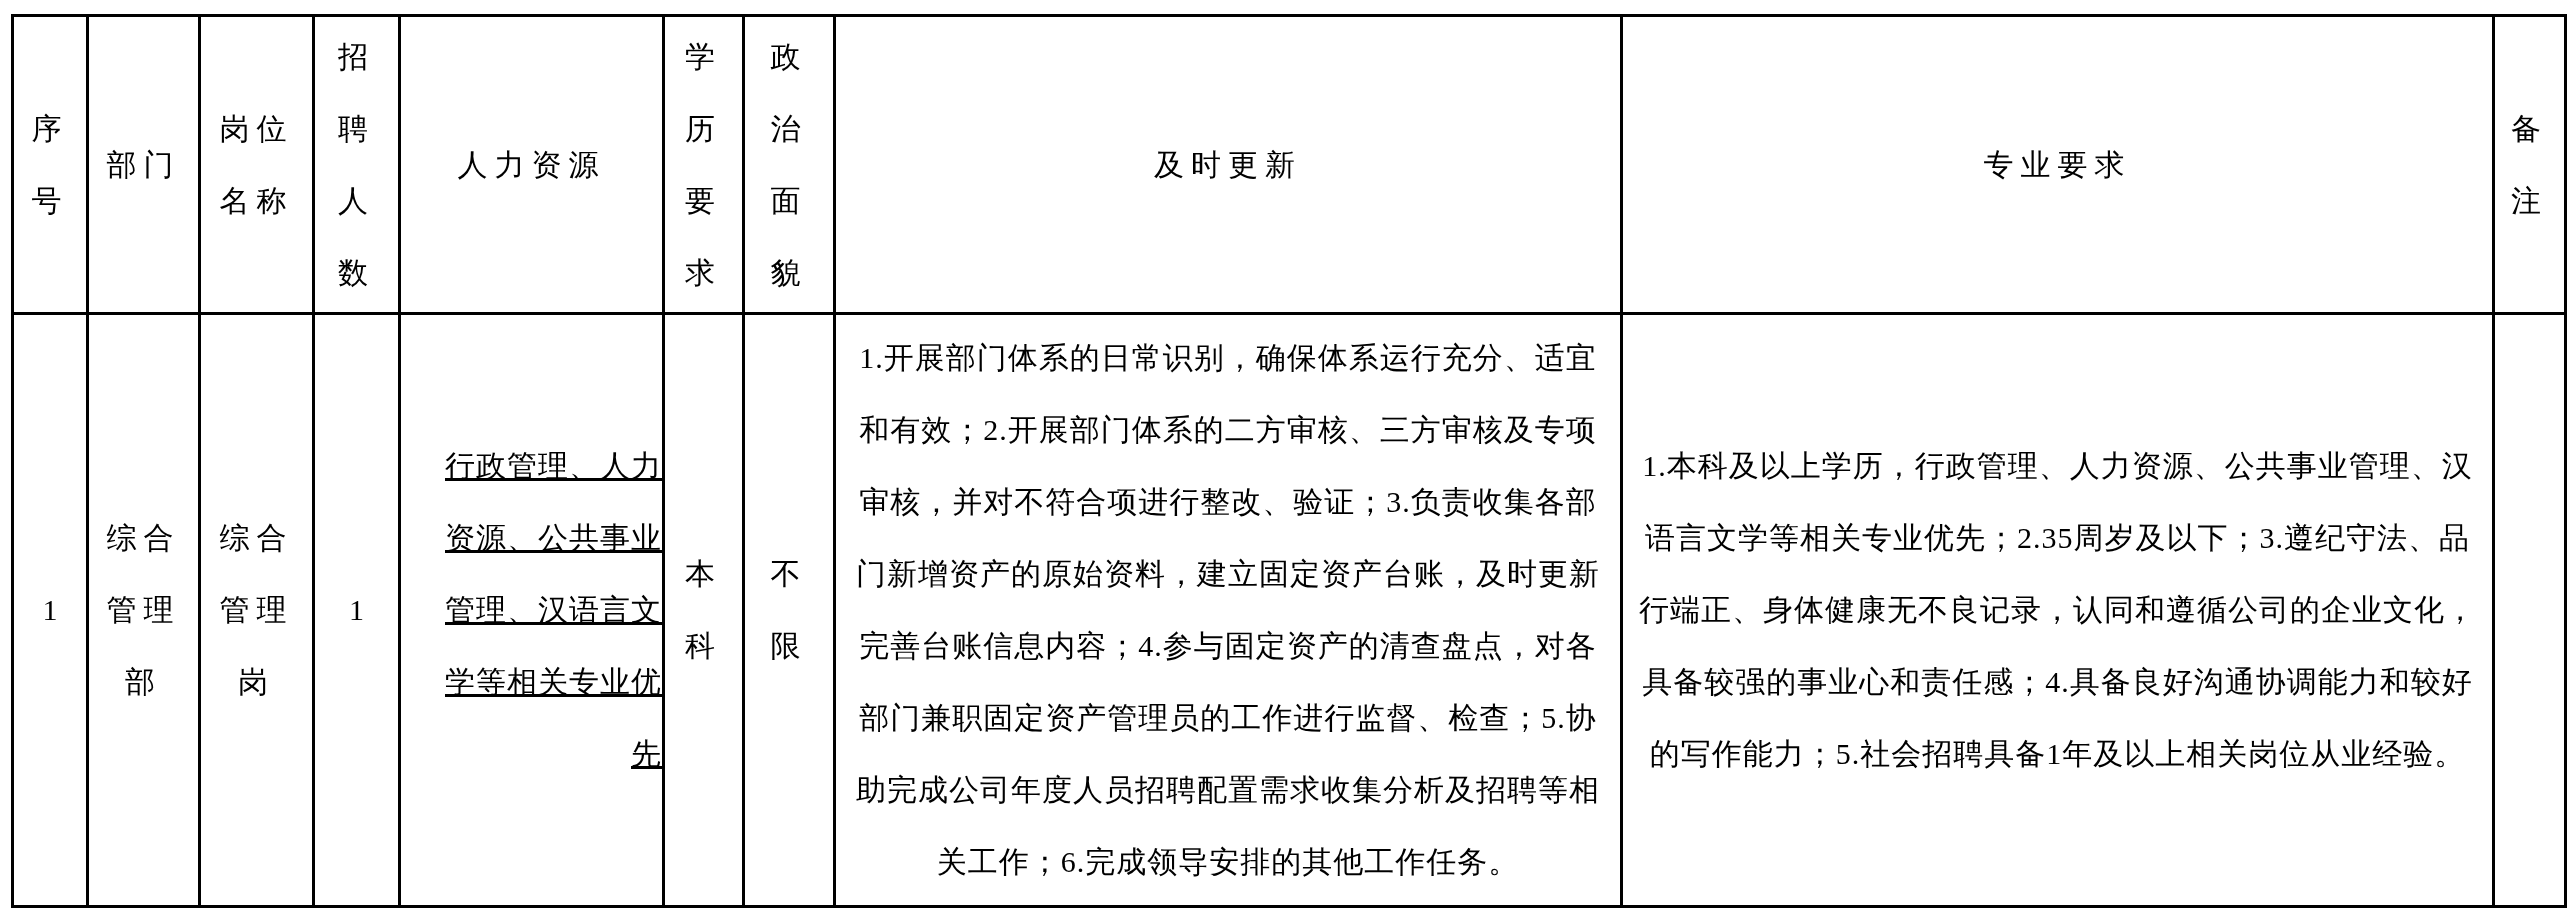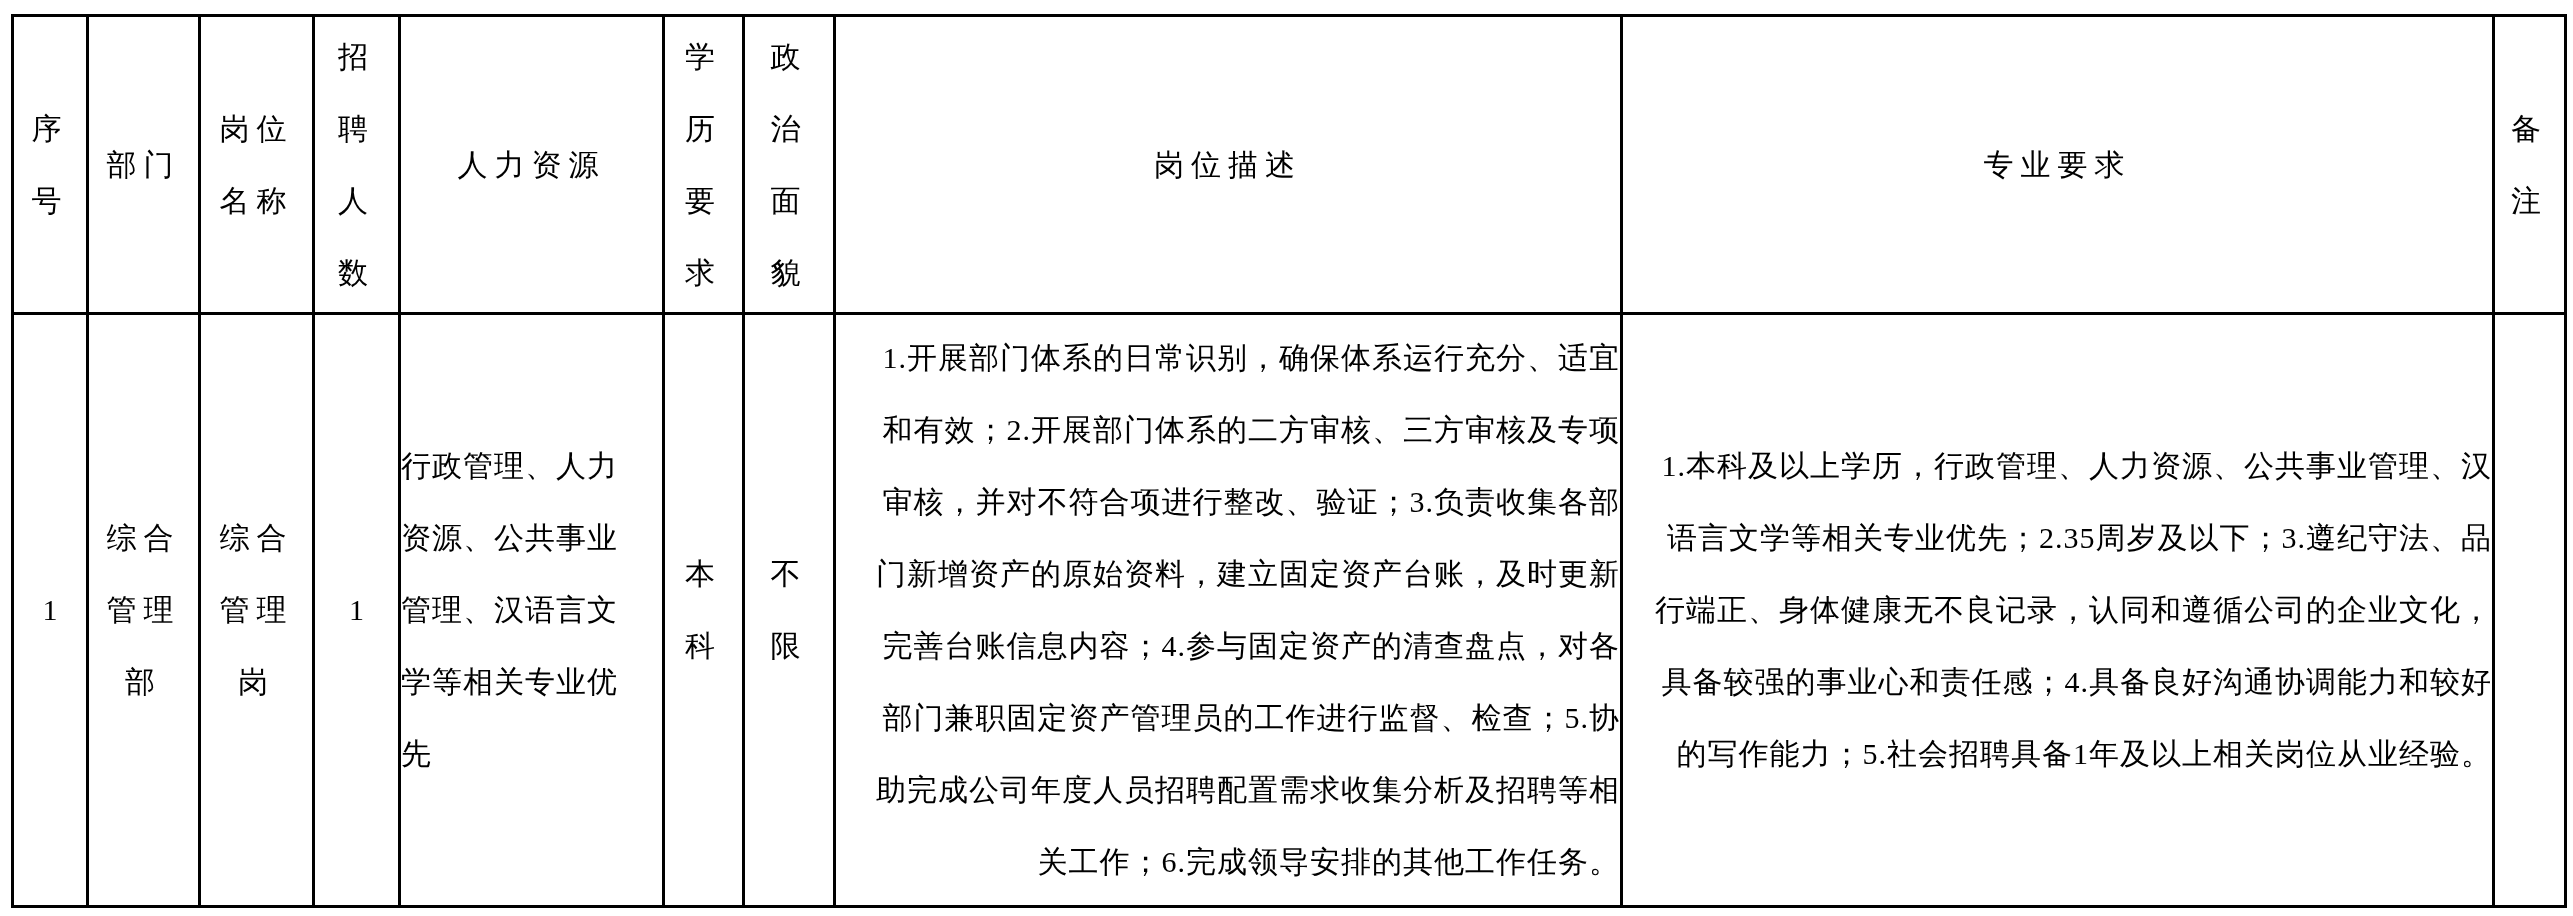--- a/index.html
+++ b/index.html
@@ -88,7 +88,7 @@
 治
 面
 貌</td>
-      <td class="c">岗位描述</td>
+      <td class="c">及时更新</td>
       <td class="c">专业要求</td>
       <td class="c">备
 注</td>

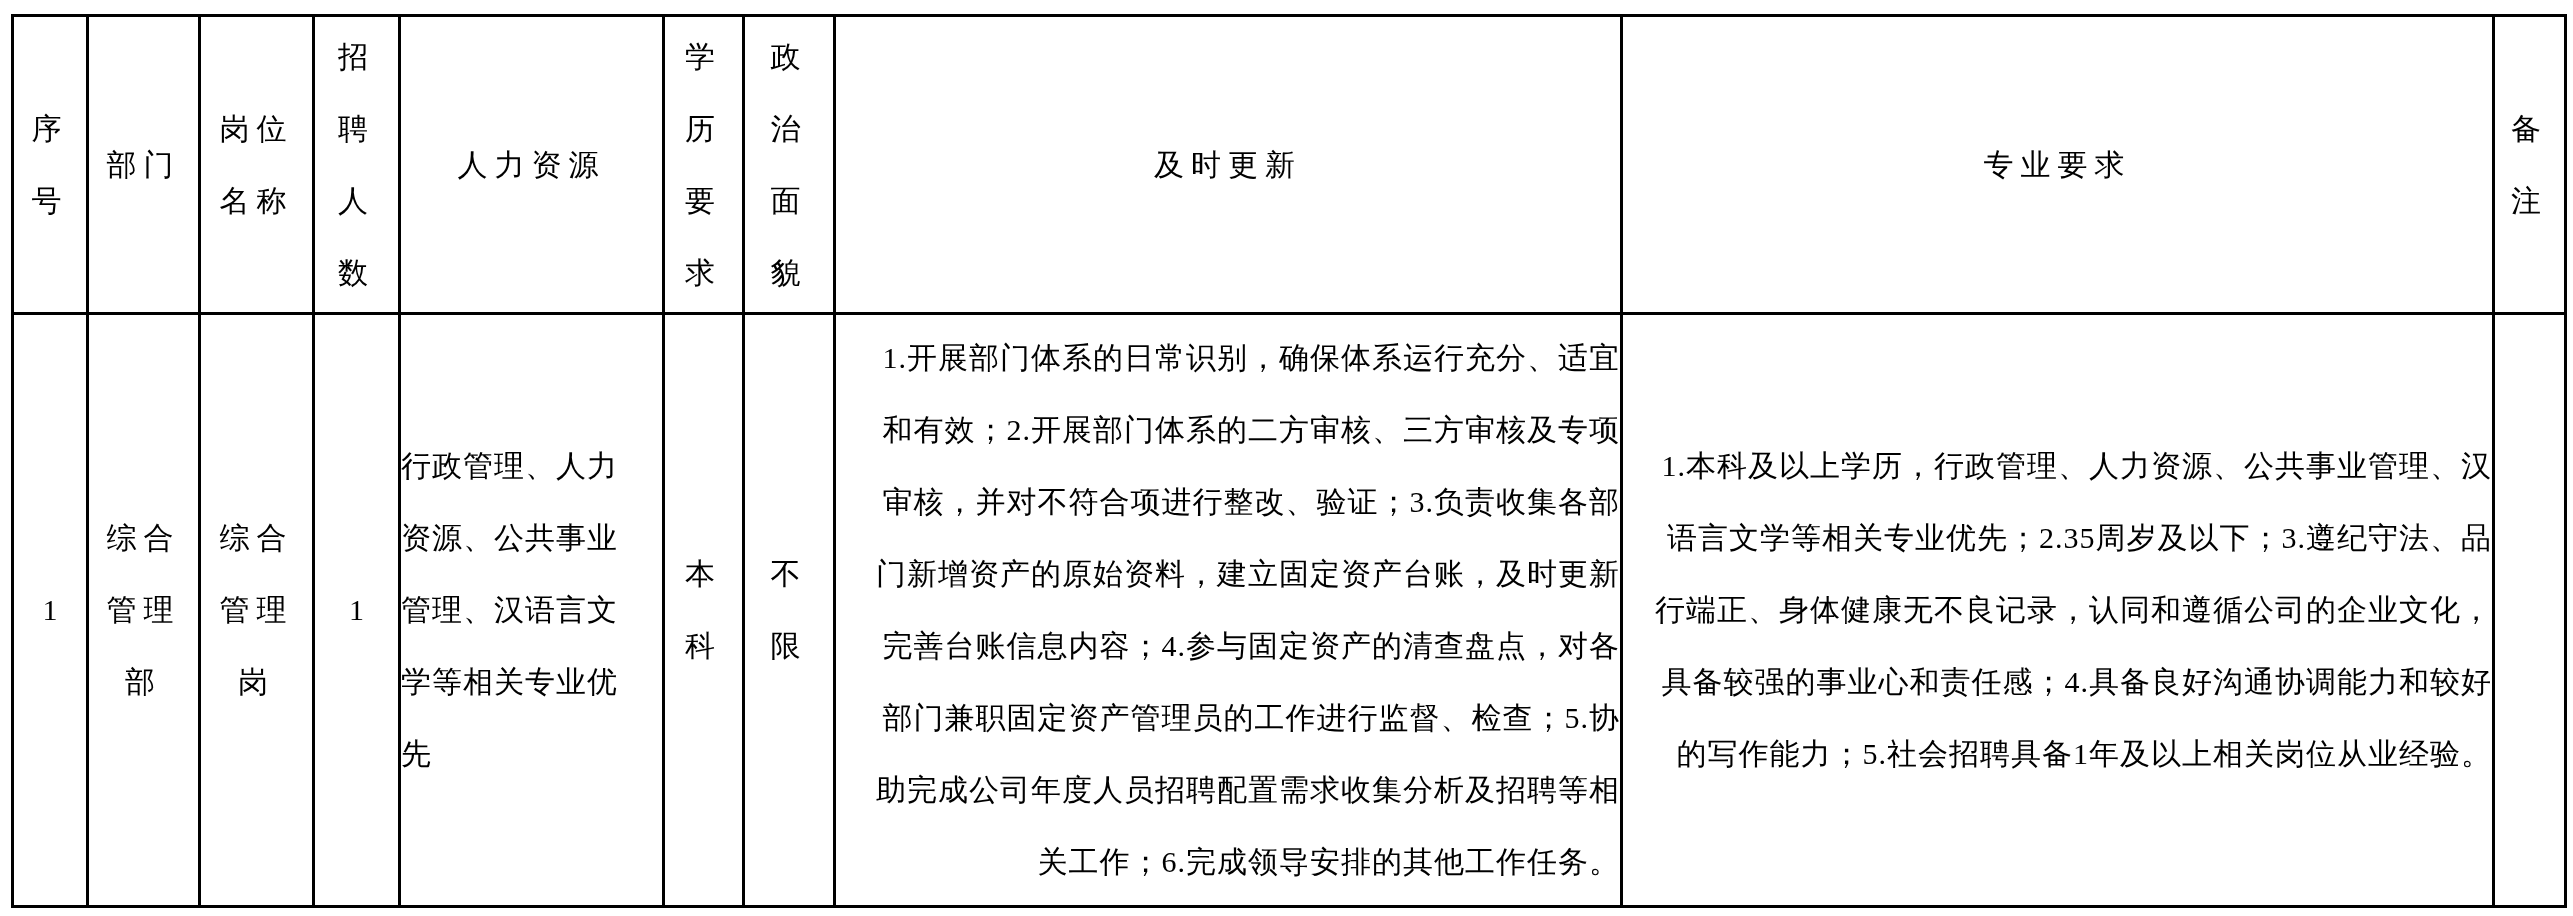--- a/index.html
+++ b/index.html
@@ -43,7 +43,7 @@
     letter-spacing: 0;
   }
   td.para {
-    text-align: right;
+    text-align: center;
     letter-spacing: 1px;
     padding: 0 10px;
   }

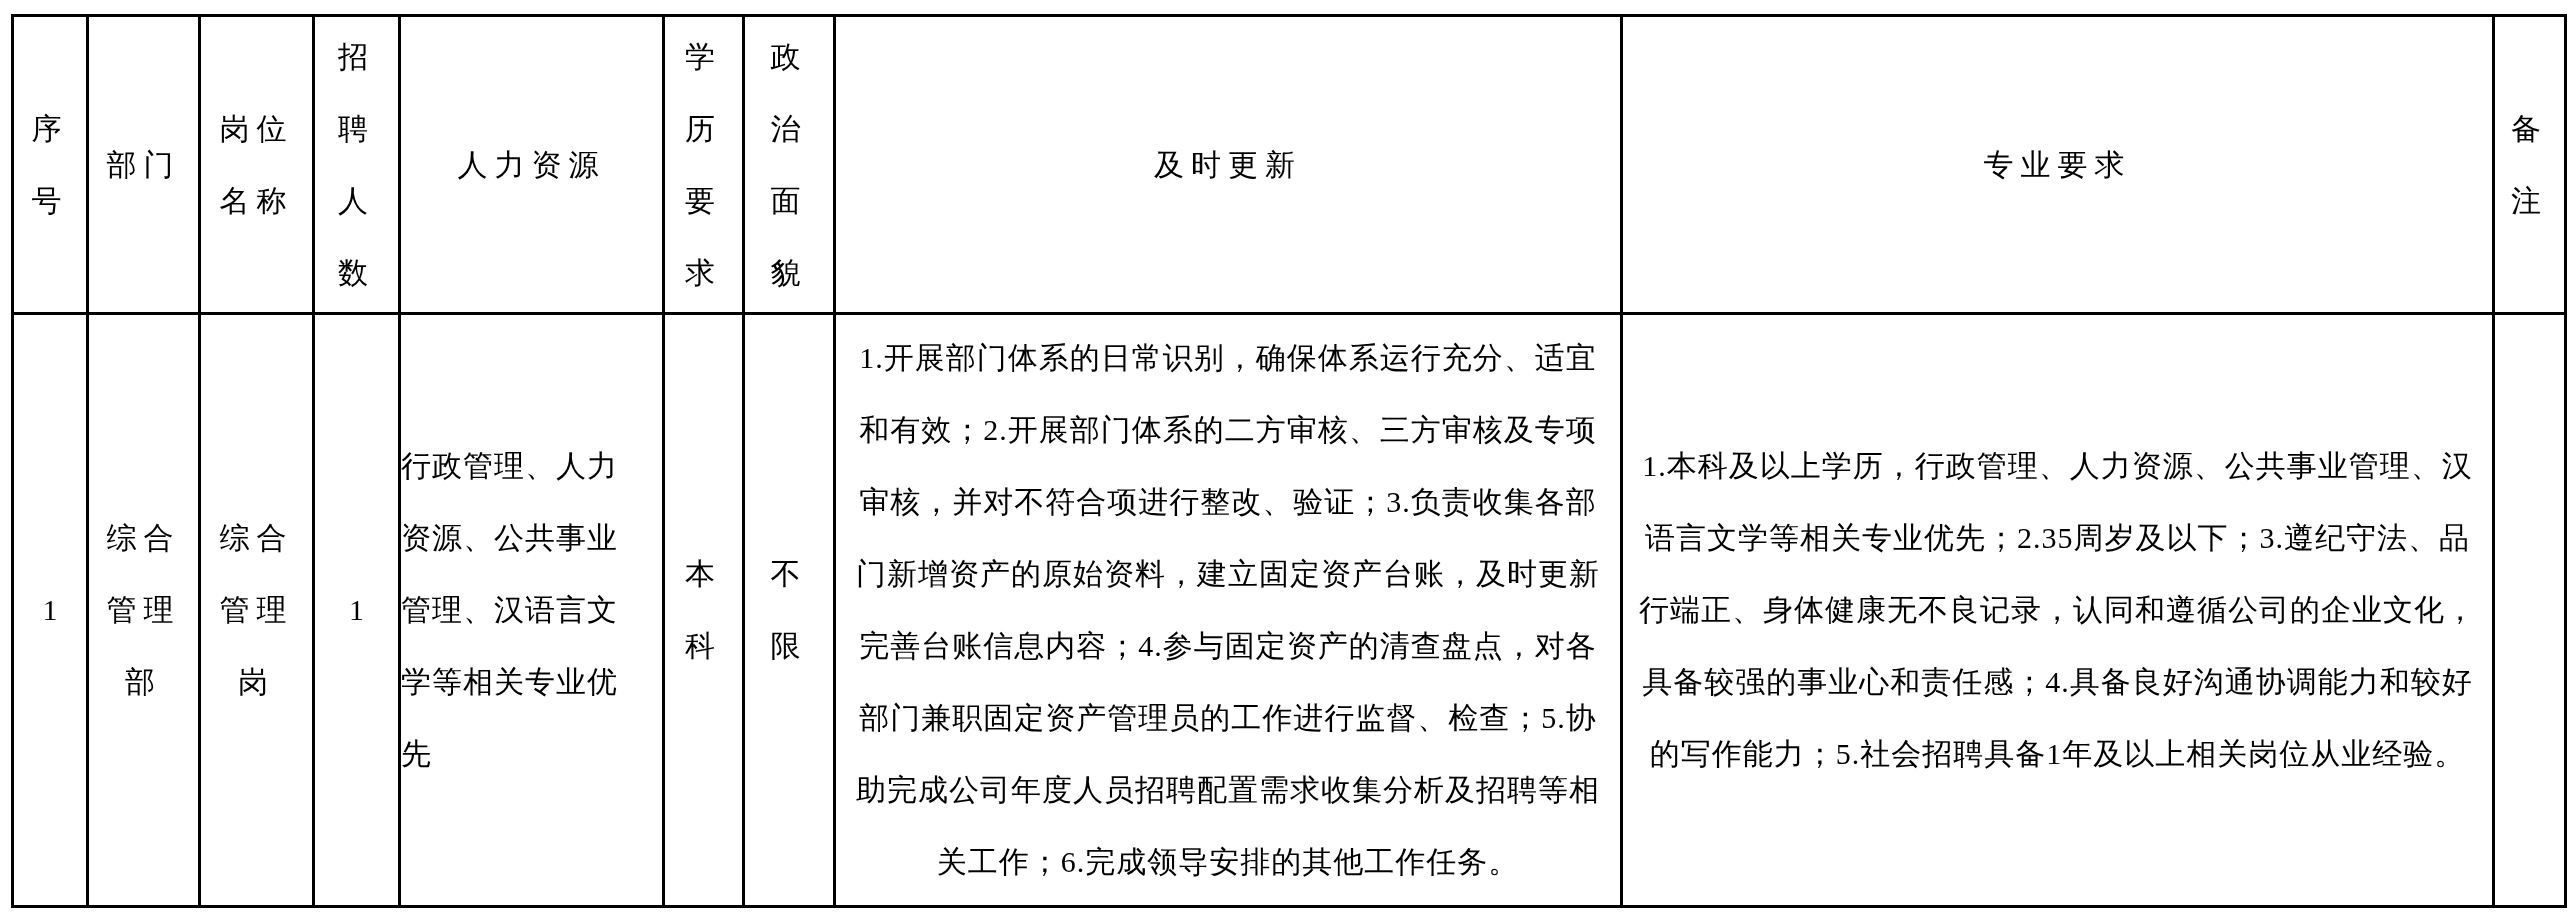--- a/index.html
+++ b/index.html
@@ -48,8 +48,9 @@
     padding: 0 10px;
   }
   td.c-tight {
-    text-align: left;
+    text-align: right;
     letter-spacing: 1px;
+    text-decoration: underline;
   }
 </style>
 </head>

